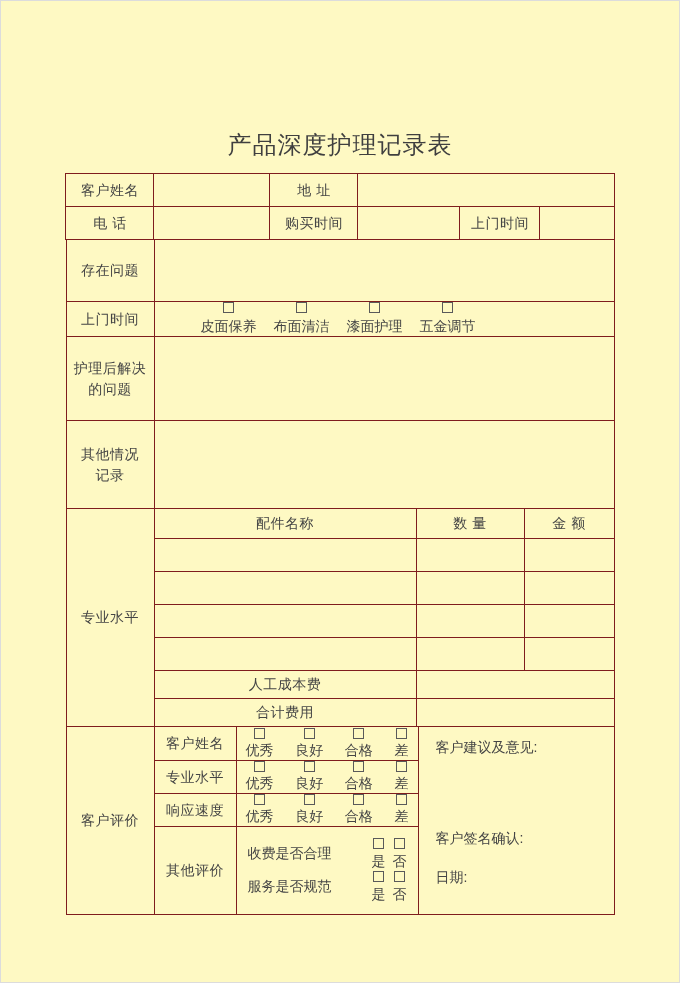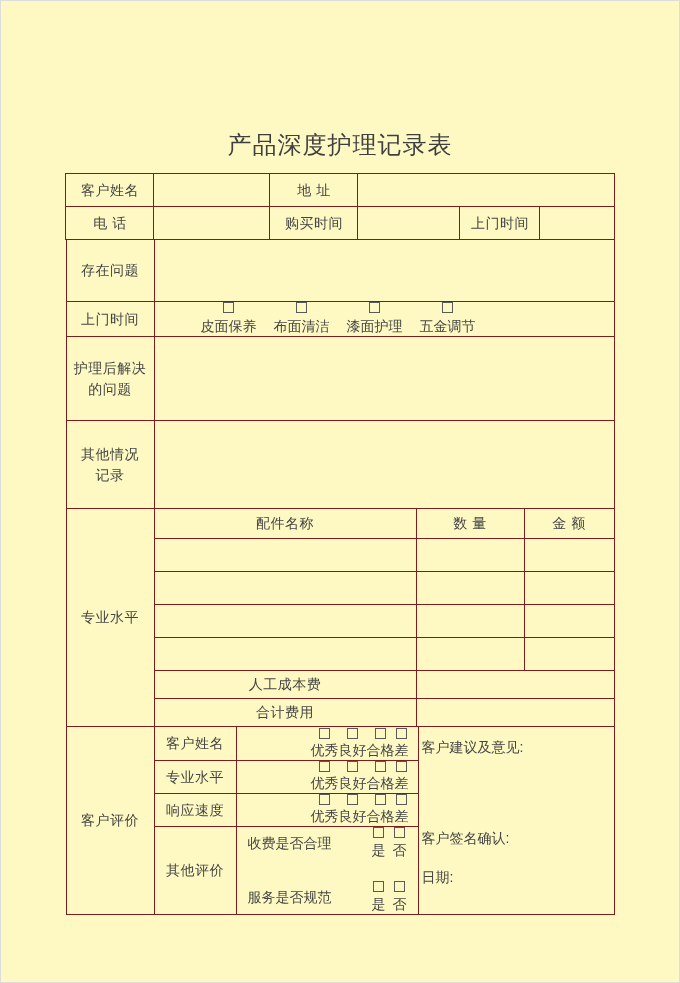--- a/index.html
+++ b/index.html
@@ -35,7 +35,7 @@
   .opts { display:flex; align-items:center; }
   .care-opts { padding-left:46px; gap:17px; }
   .opt { display:inline-flex; align-items:center; gap:5px;flex-direction:column; }
-  .rate-opts { justify-content:flex-end; padding:0 9px; }
+  .rate-opts { justify-content:space-between; padding:0 9px; }
   .rate-opts .opt { gap:3px; }
   .cb {
     width:11px; height:11px; box-sizing:border-box; flex:none;

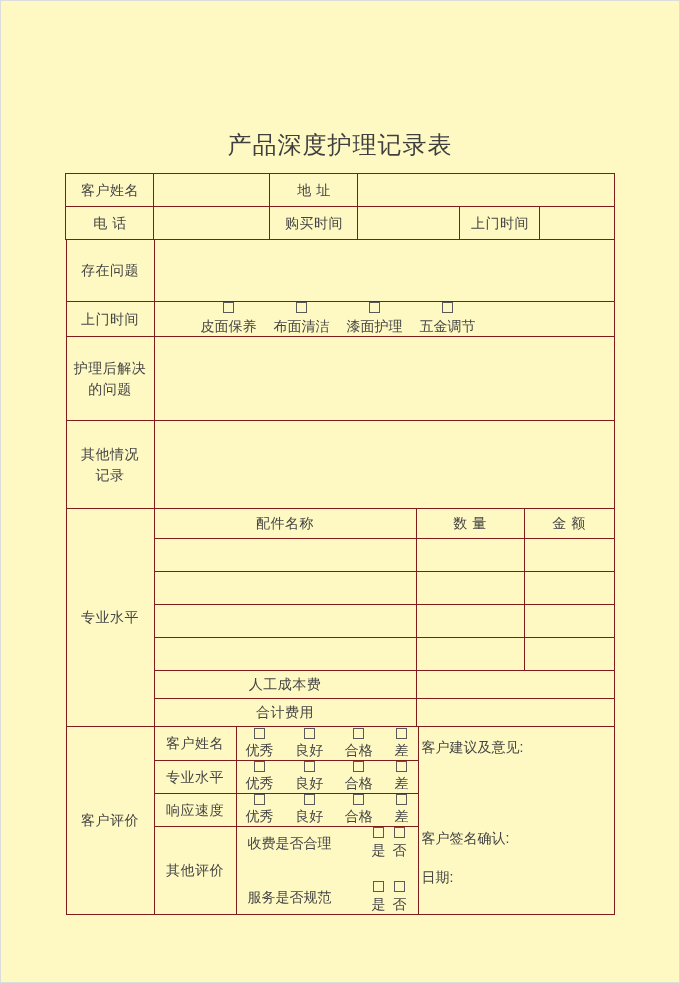--- a/index.html
+++ b/index.html
@@ -41,7 +41,7 @@
     width:11px; height:11px; box-sizing:border-box; flex:none;
     border:1px solid #5a5a5a; display:inline-block; background:transparent;
   }
-  .right-cell { vertical-align:top; padding:10px 6px 0 3px; }
+  .right-cell { vertical-align:top; padding:10px 6px 0 17px; }
   .right-cell div { line-height:20px; }
   .right-cell .sig { margin-top:71px; }
   .right-cell .date { margin-top:19px; }

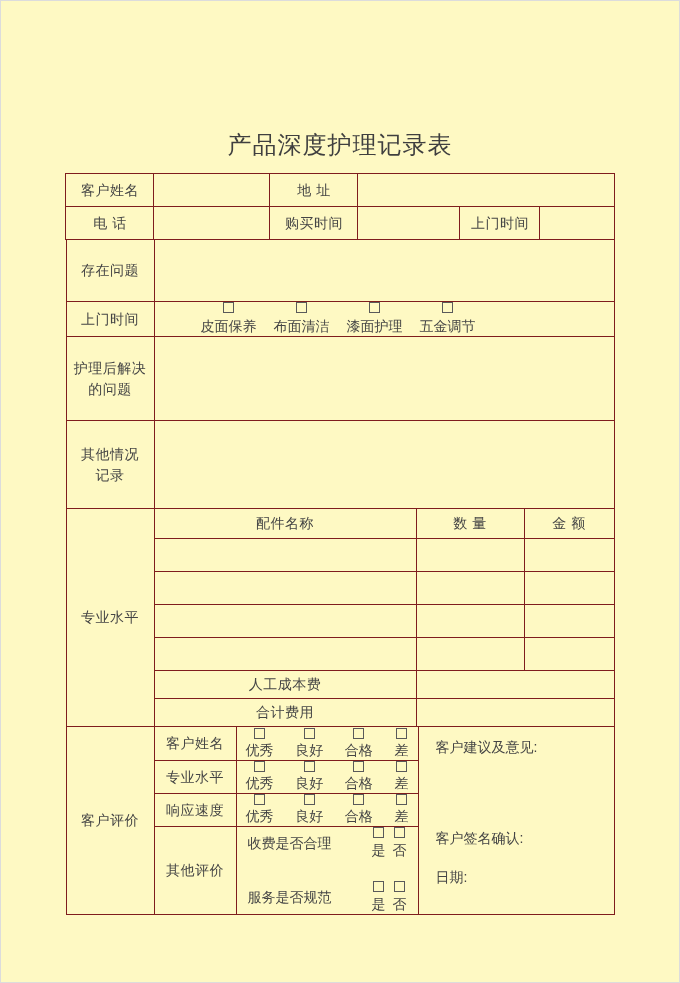--- a/index.html
+++ b/index.html
@@ -46,7 +46,7 @@
   .right-cell .sig { margin-top:71px; }
   .right-cell .date { margin-top:19px; }
   .other-flex {
-    display:flex; flex-direction:column; justify-content:space-between;
+    display:flex; flex-direction:column; justify-content:center;
     height:87px; box-sizing:border-box; padding:0 11px;
   }
   .other-line { display:flex; justify-content:space-between; align-items:center; }

